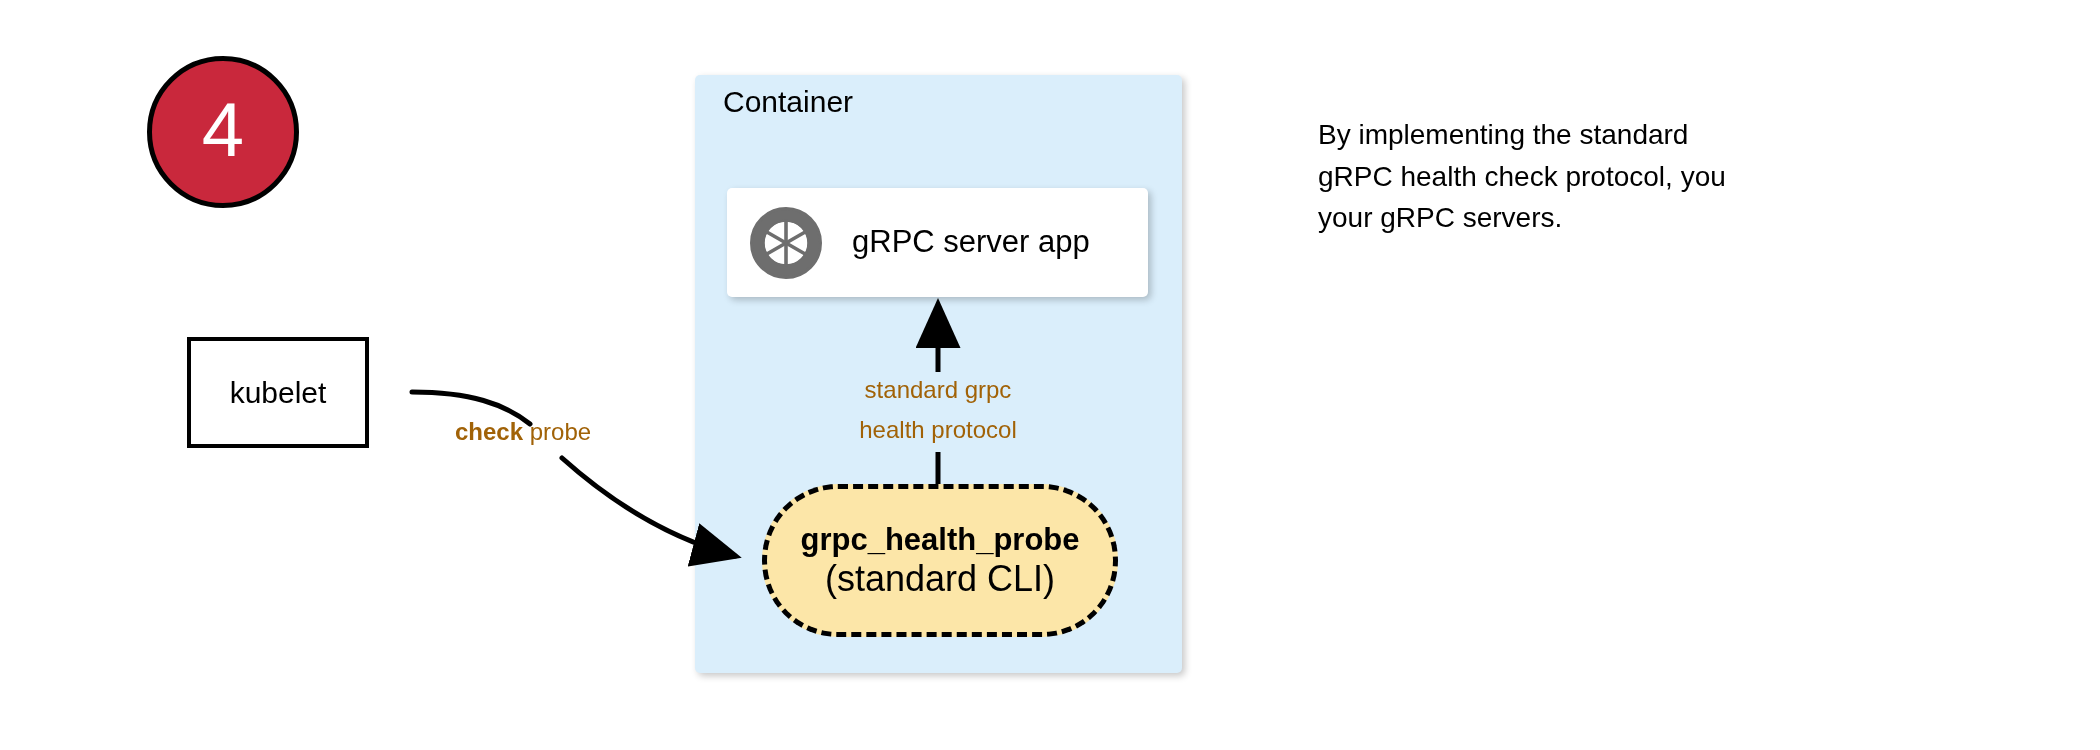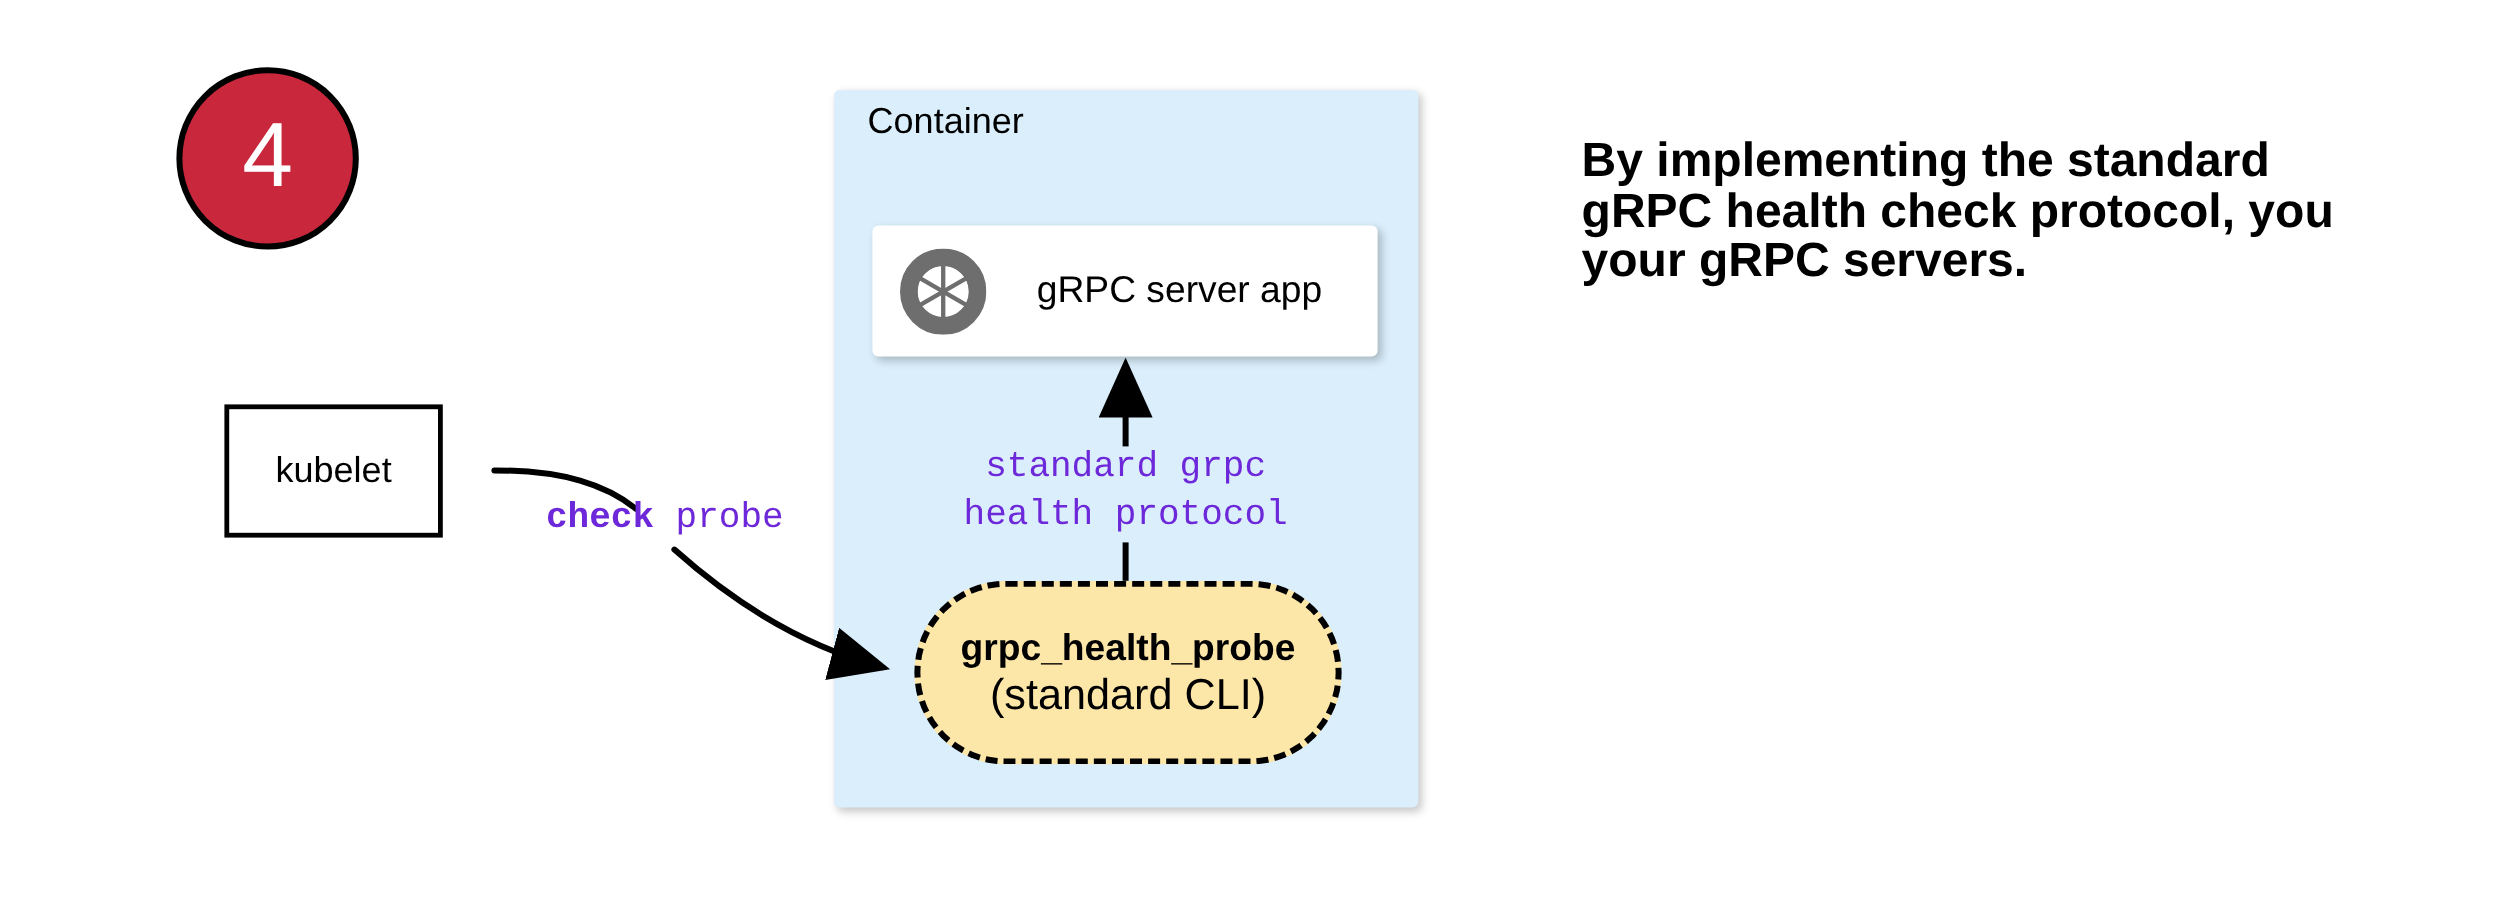--- a/index.html
+++ b/index.html
@@ -173,10 +173,9 @@
     left: 1318px;
     top: 114px;
     width: 640px;
-    font-size: 40px;
+    font-size: 28px;
     line-height: 41.5px;
     color: #000000;
-    font-weight: bold;
   }
   .side-note span { display: block; white-space: nowrap; }
 

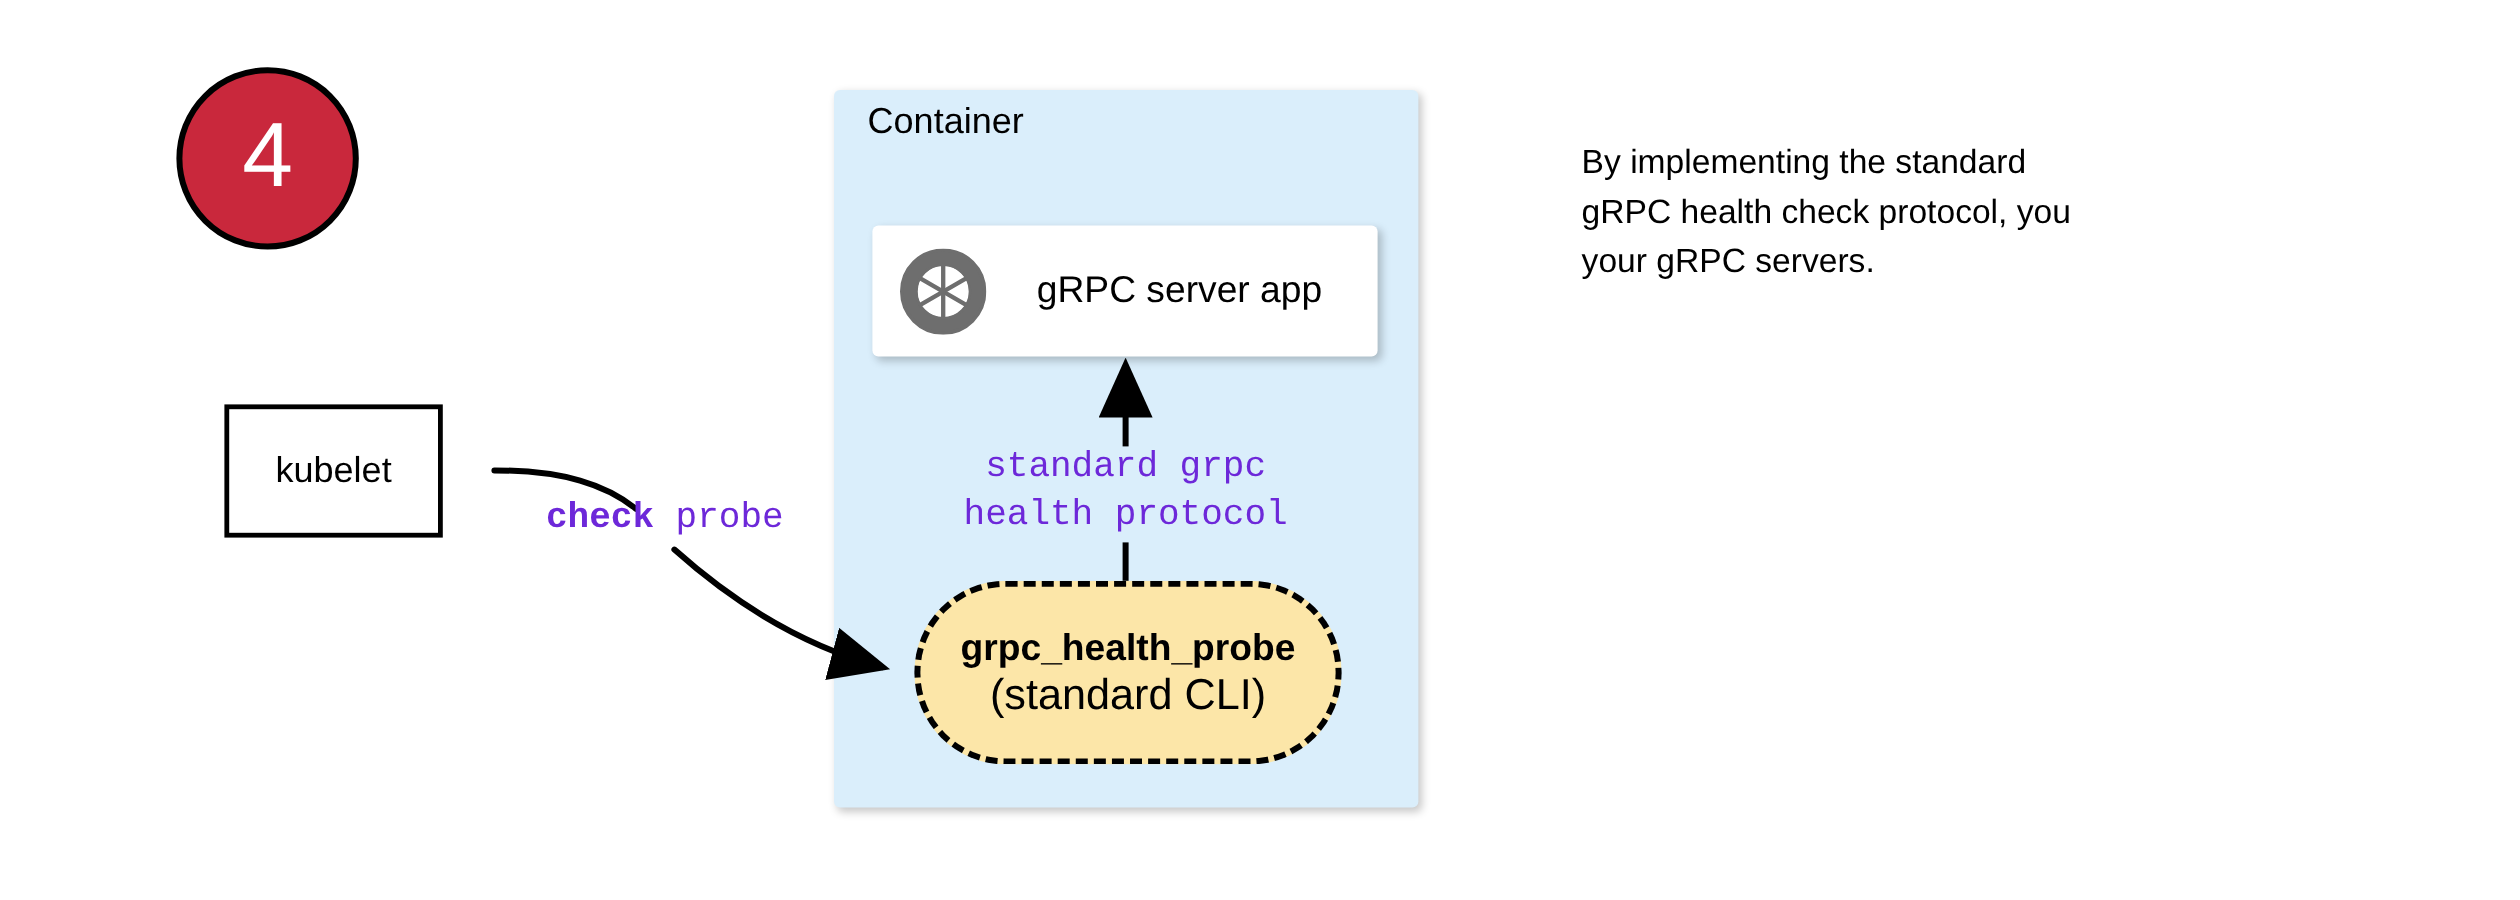--- a/index.html
+++ b/index.html
@@ -88,7 +88,7 @@
     display: block;
   }
   .server-card .app-label {
-    margin-left: 42px;
+    margin-left: 30px;
     font-size: 31px;
     line-height: 1.1;
     color: #000000;

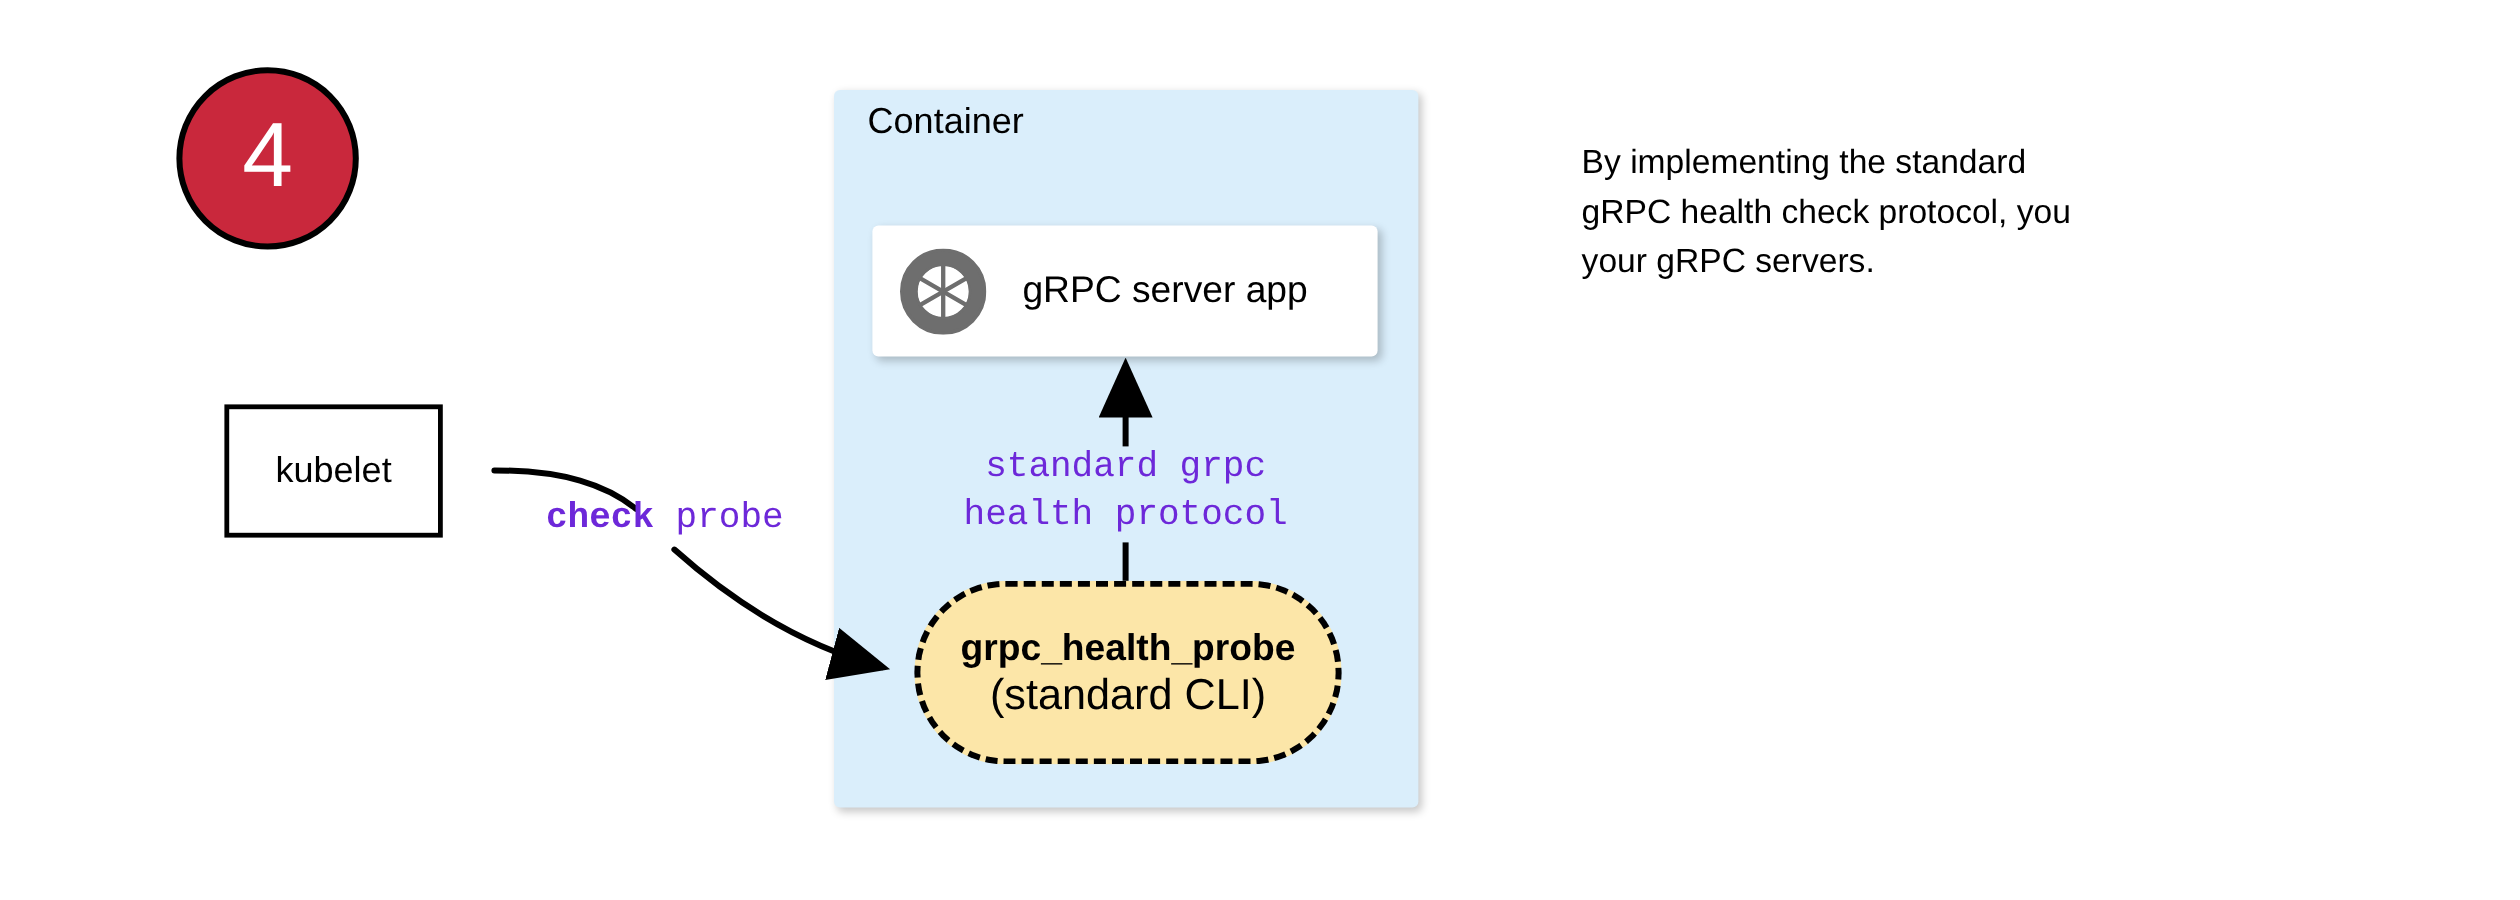--- a/index.html
+++ b/index.html
@@ -148,11 +148,10 @@
   
   .edge-label {
     position: absolute;
-    font-size: 30px;
+    font-size: 24px;
     line-height: 40px;
-    color: #6d28d9;
-    white-space: nowrap;
-    font-family: Liberation Mono, monospace;
+    color: #a16207;
+    white-space: nowrap;
   }
   .edge-label.exec {
     left: 455px;

